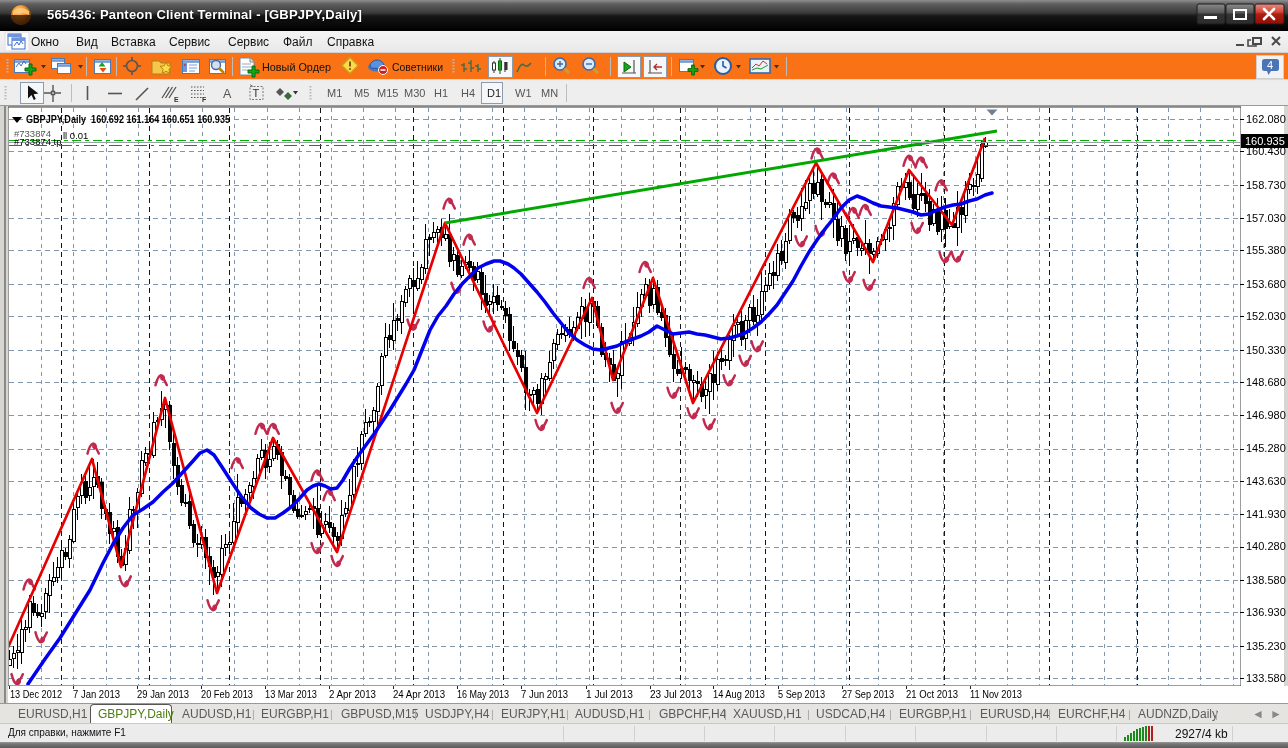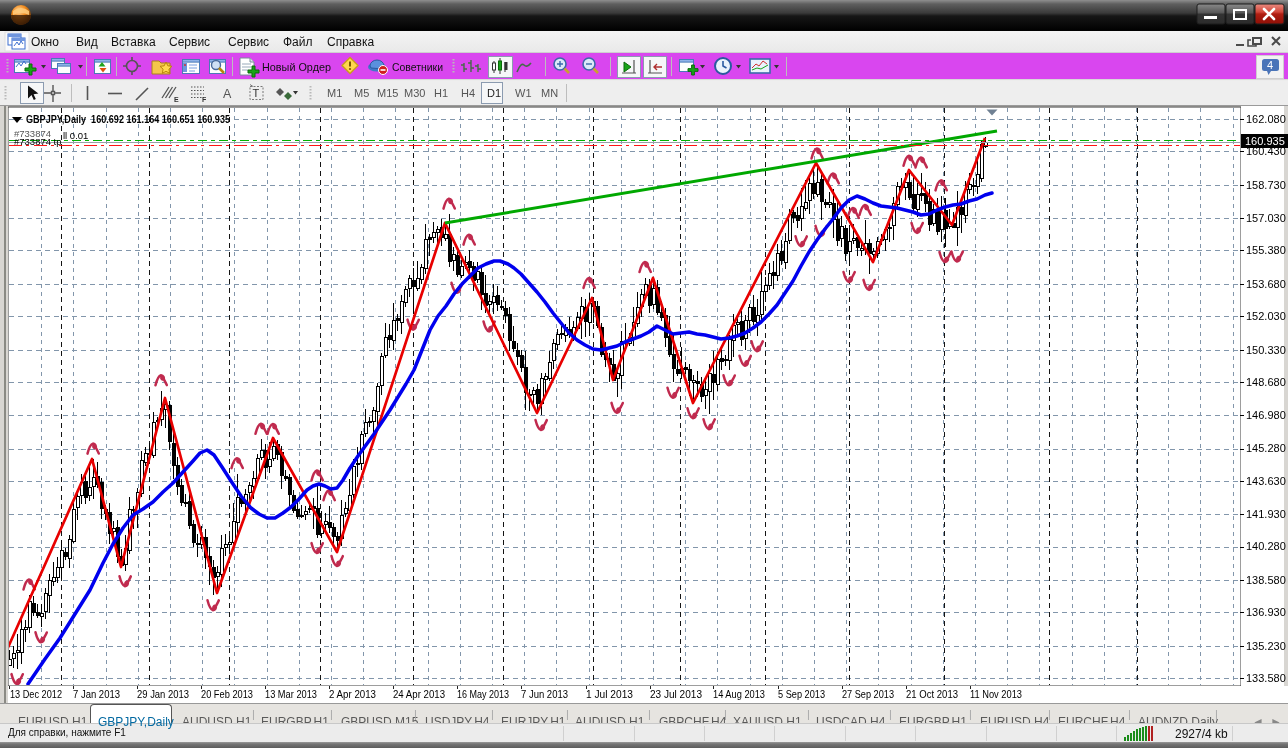--- a/index.html
+++ b/index.html
@@ -47,6 +47,7 @@
    <path d="M1264 9 l10 10 M1274 9 l-10 10" stroke="#fff" stroke-width="2.6" stroke-linecap="round"></path>
   </g>
  </svg>
+ <div class="txt">565436: Panteon Client Terminal - [GBPJPY,Daily]</div>
 </div>
 <div id="menu">
  <svg width="40" height="22" style="position:absolute;left:0;top:0">

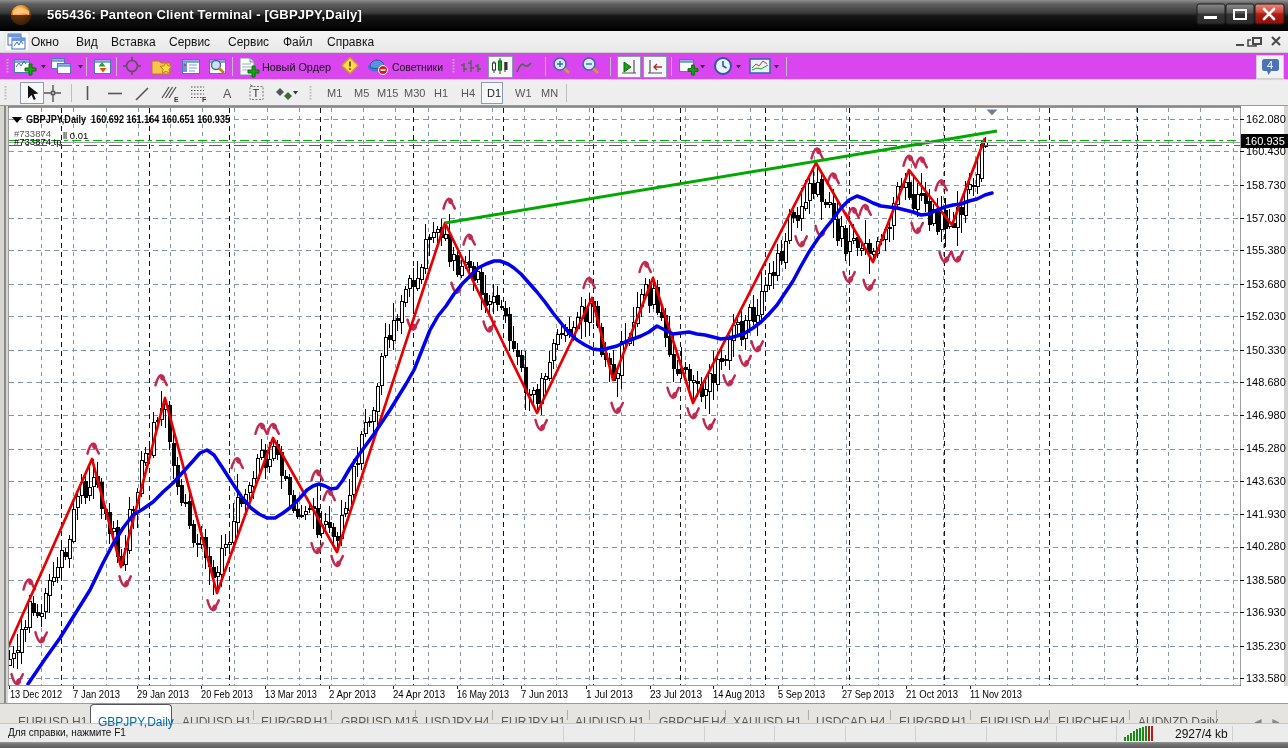--- a/index.html
+++ b/index.html
@@ -6,7 +6,7 @@
 #title .txt{position:absolute;left:47px;top:7px;color:#fff;font-size:13px;font-weight:bold;letter-spacing:0.2px;text-shadow:0 1px 2px #000}
 #menu{position:absolute;left:0;top:31px;width:1288px;height:22px;background:linear-gradient(#f4f4f4,#e9e9e9);border-bottom:1px solid #cfcfcf}
 #menu span{position:absolute;top:4px;font-size:12px;color:#111}
-#tb1{position:absolute;left:0;top:53px;width:1288px;height:27px;background:#d946ef;border-bottom:1px solid #d8d8d8}
+#tb1{position:absolute;left:0;top:53px;width:1288px;height:27px;background:#f97316;border-bottom:1px solid #d8d8d8}
 #tb2{position:absolute;left:0;top:81px;width:1288px;height:25px;background:#eeeeee;border-bottom:1px solid #9a9a9a}
 #tabs{position:absolute;left:0;top:703px;width:1288px;height:20px;background:#e6e4e0;border-top:1px solid #999}
 #status{position:absolute;left:0;top:723px;width:1288px;height:19px;background:#ececec;border-top:1px solid #c8c8c8}

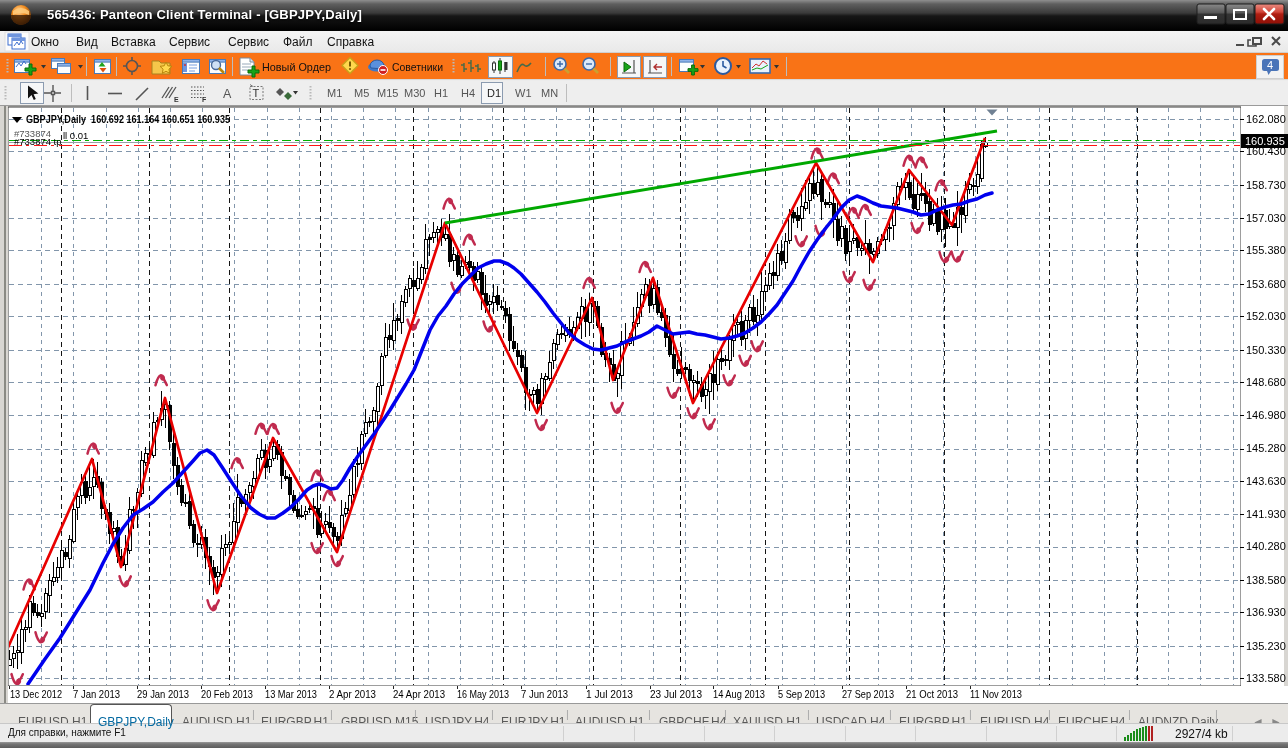--- a/index.html
+++ b/index.html
@@ -11,7 +11,7 @@
 #tabs{position:absolute;left:0;top:703px;width:1288px;height:20px;background:#e6e4e0;border-top:1px solid #999}
 #status{position:absolute;left:0;top:723px;width:1288px;height:19px;background:#ececec;border-top:1px solid #c8c8c8}
 #taskstrip{position:absolute;left:0;top:742px;width:1288px;height:6px;background:linear-gradient(#9a9a9a 0,#757575 2px,#5c5c5c 6px)}
-.tab{position:absolute;top:11px;font-size:12px;color:#5a5a5a}
+.tab{position:absolute;top:3px;font-size:12px;color:#5a5a5a}
 .tsep{position:absolute;top:4px;color:#a8a8a8;font-size:11px}
 </style></head><body>
 <div id="title">

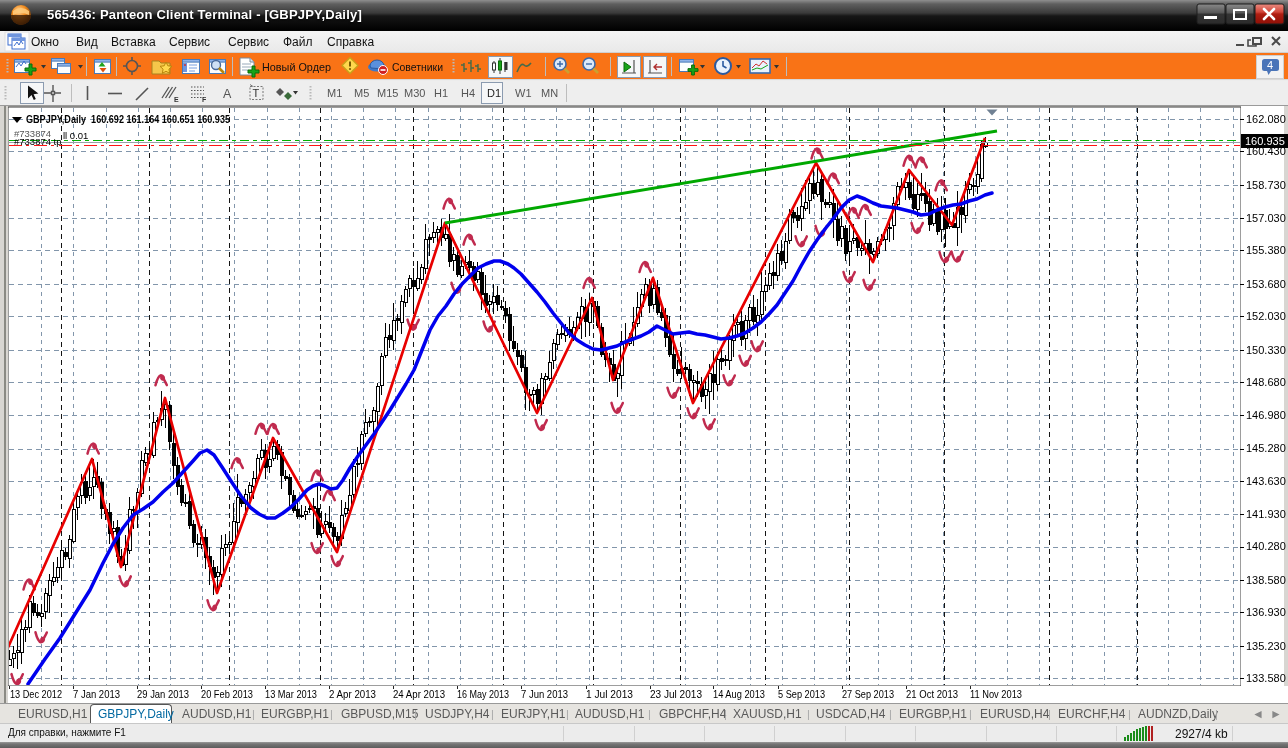--- a/index.html
+++ b/index.html
@@ -587,7 +587,7 @@
     <span class="tsep" style="left:1128px">|</span>
     <span class="tsep" style="left:1215px">|</span>
     <div style="position:absolute;left:90px;top:0px;width:82px;height:20px;background:#fff;border:1px solid #555;border-bottom:none;border-radius:4px 4px 0 0"></div>
-    <span class="tab" style="left:98px;color:#0369a1;z-index:3">GBPJPY,Daily</span>
+    <span class="tab" style="left:98px;color:#4d7c0f;z-index:3">GBPJPY,Daily</span>
     <span class="tab" style="left:1252px;color:#888">◄</span>
     <span class="tab" style="left:1270px;color:#888">►</span>
   </div>

